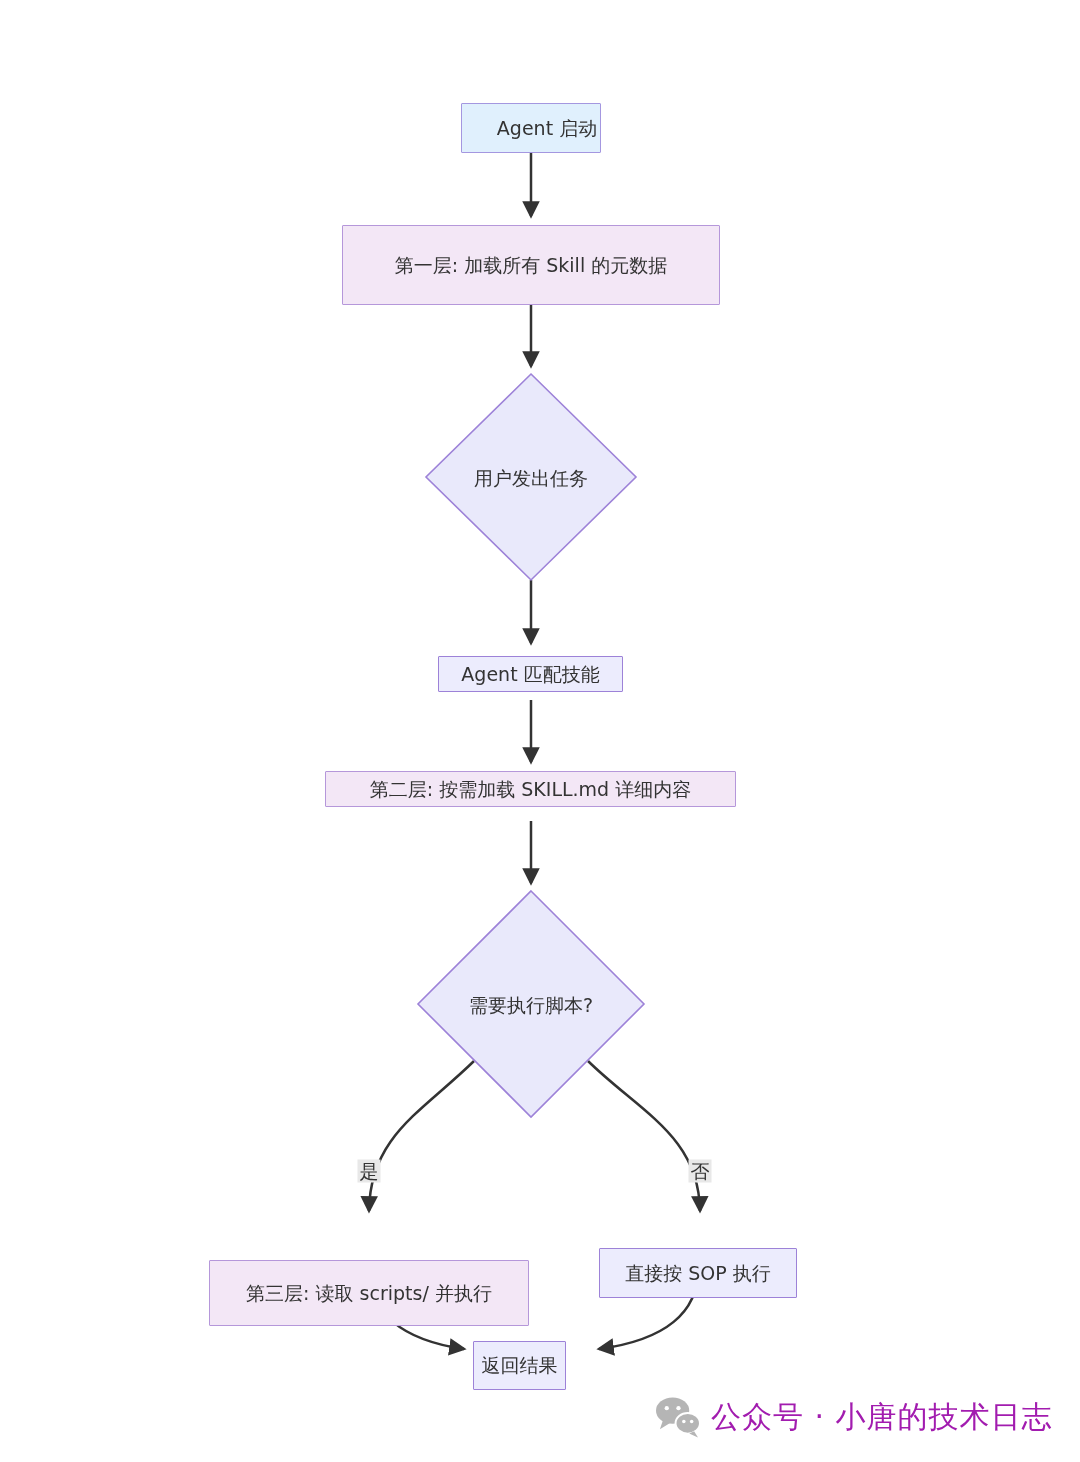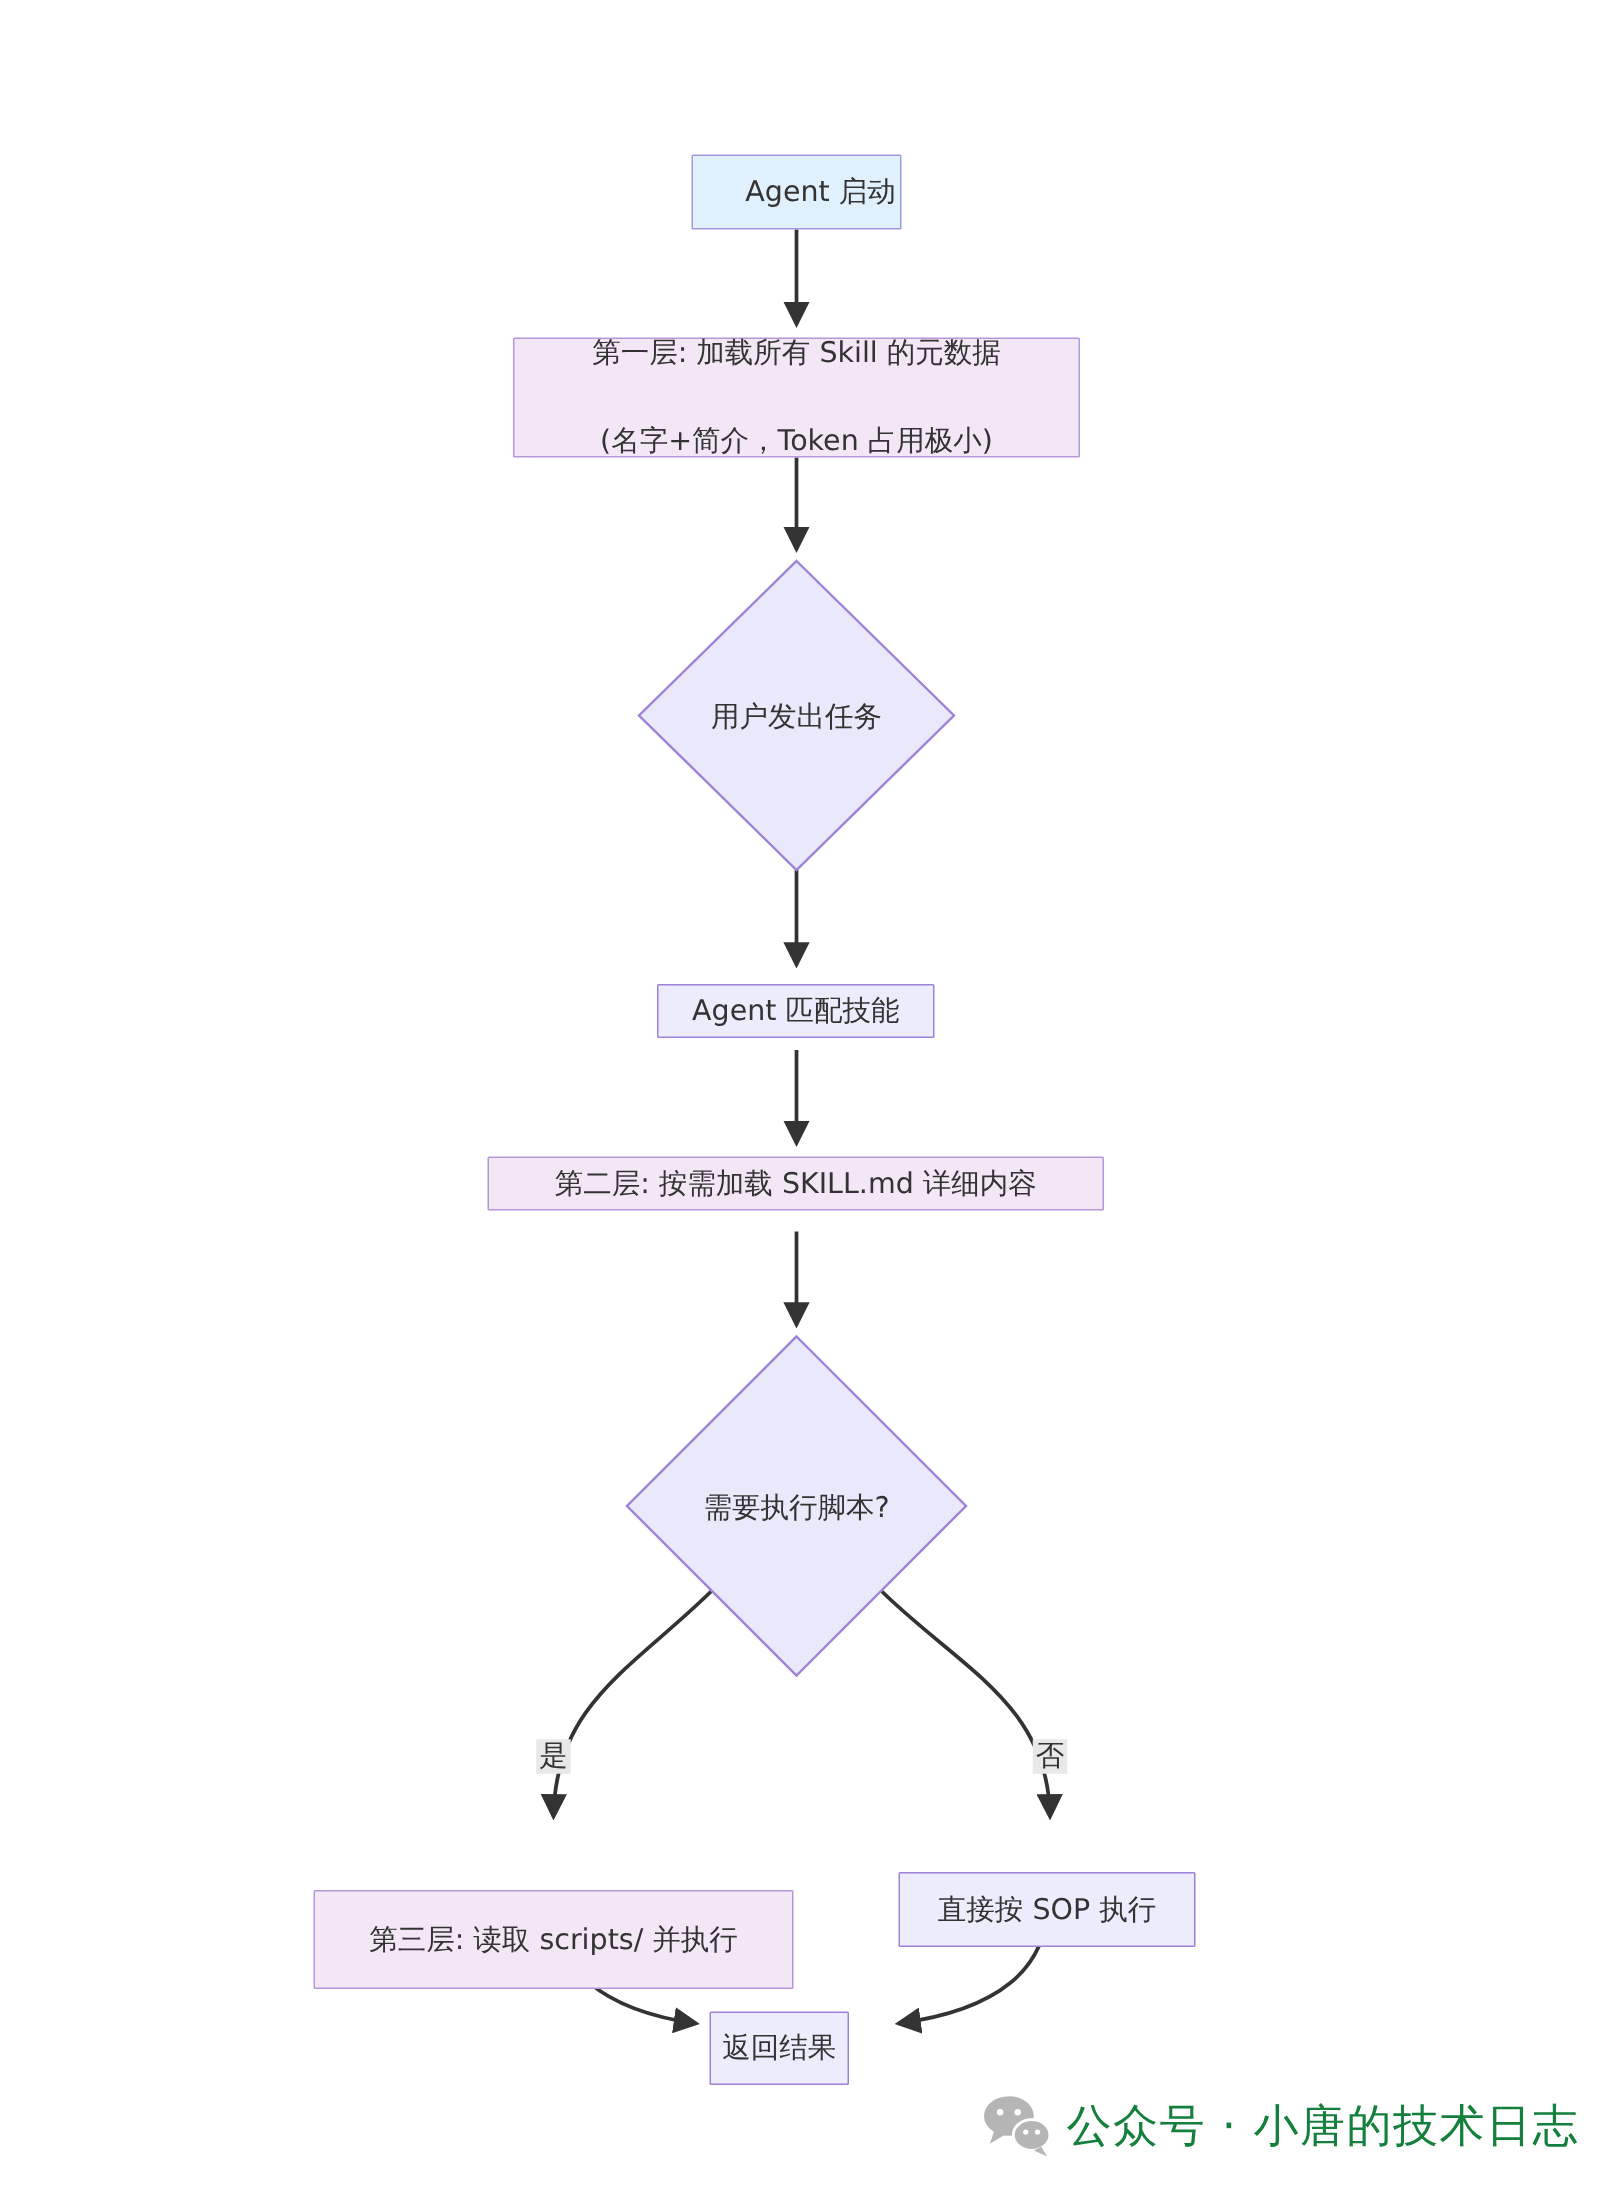--- a/index.html
+++ b/index.html
@@ -73,7 +73,6 @@
 
 <div class="node rect layer" style="left:342px; top:225px; width:378px; height:80px;gap:28px;">
   <span>第一层: 加载所有 Skill 的元数据</span>
-  <span>(名字+简介，Token 占用极小)</span>
 </div>
 
 <div class="node diamond-label" style="left:426px; top:455px; width:210px; height:46px;">

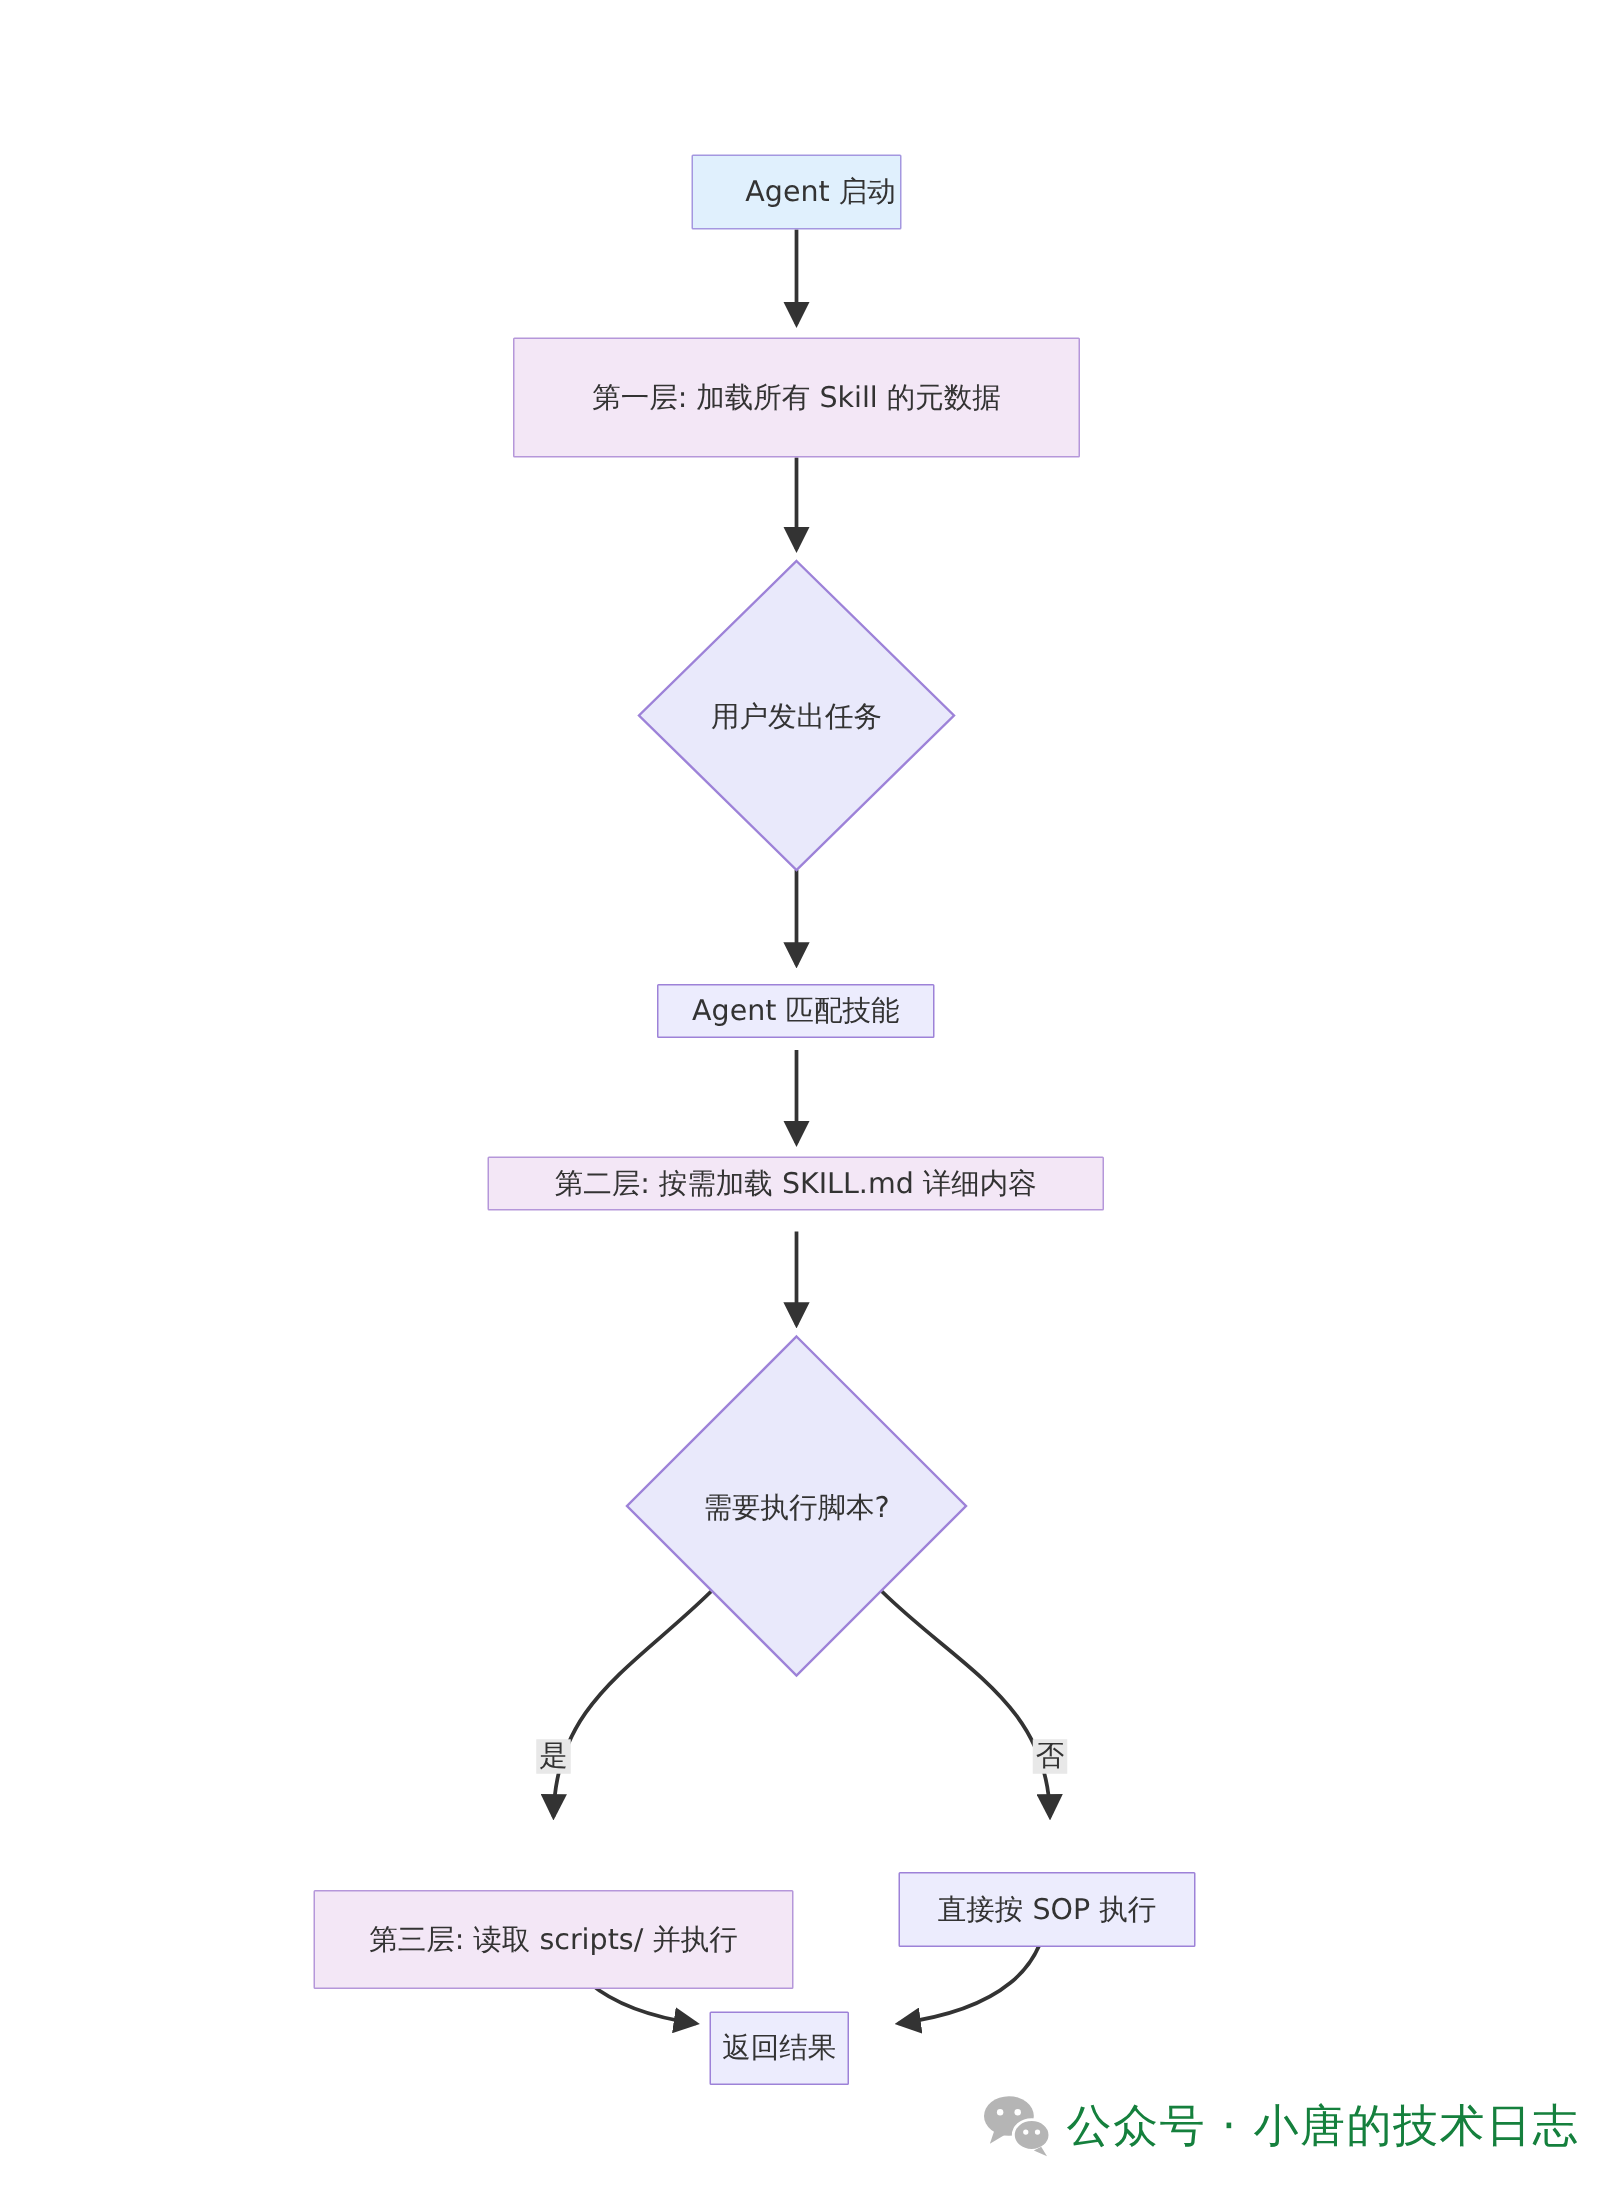--- a/index.html
+++ b/index.html
@@ -38,7 +38,7 @@
     color:#b2b2b2; z-index:2;
   }
   .watermark-text {
-    font-size:30px; letter-spacing:1px; color:#15803d;
+    font-size:30px; letter-spacing:1px; color:#a21caf;
     white-space:nowrap;
   }
 </style>

